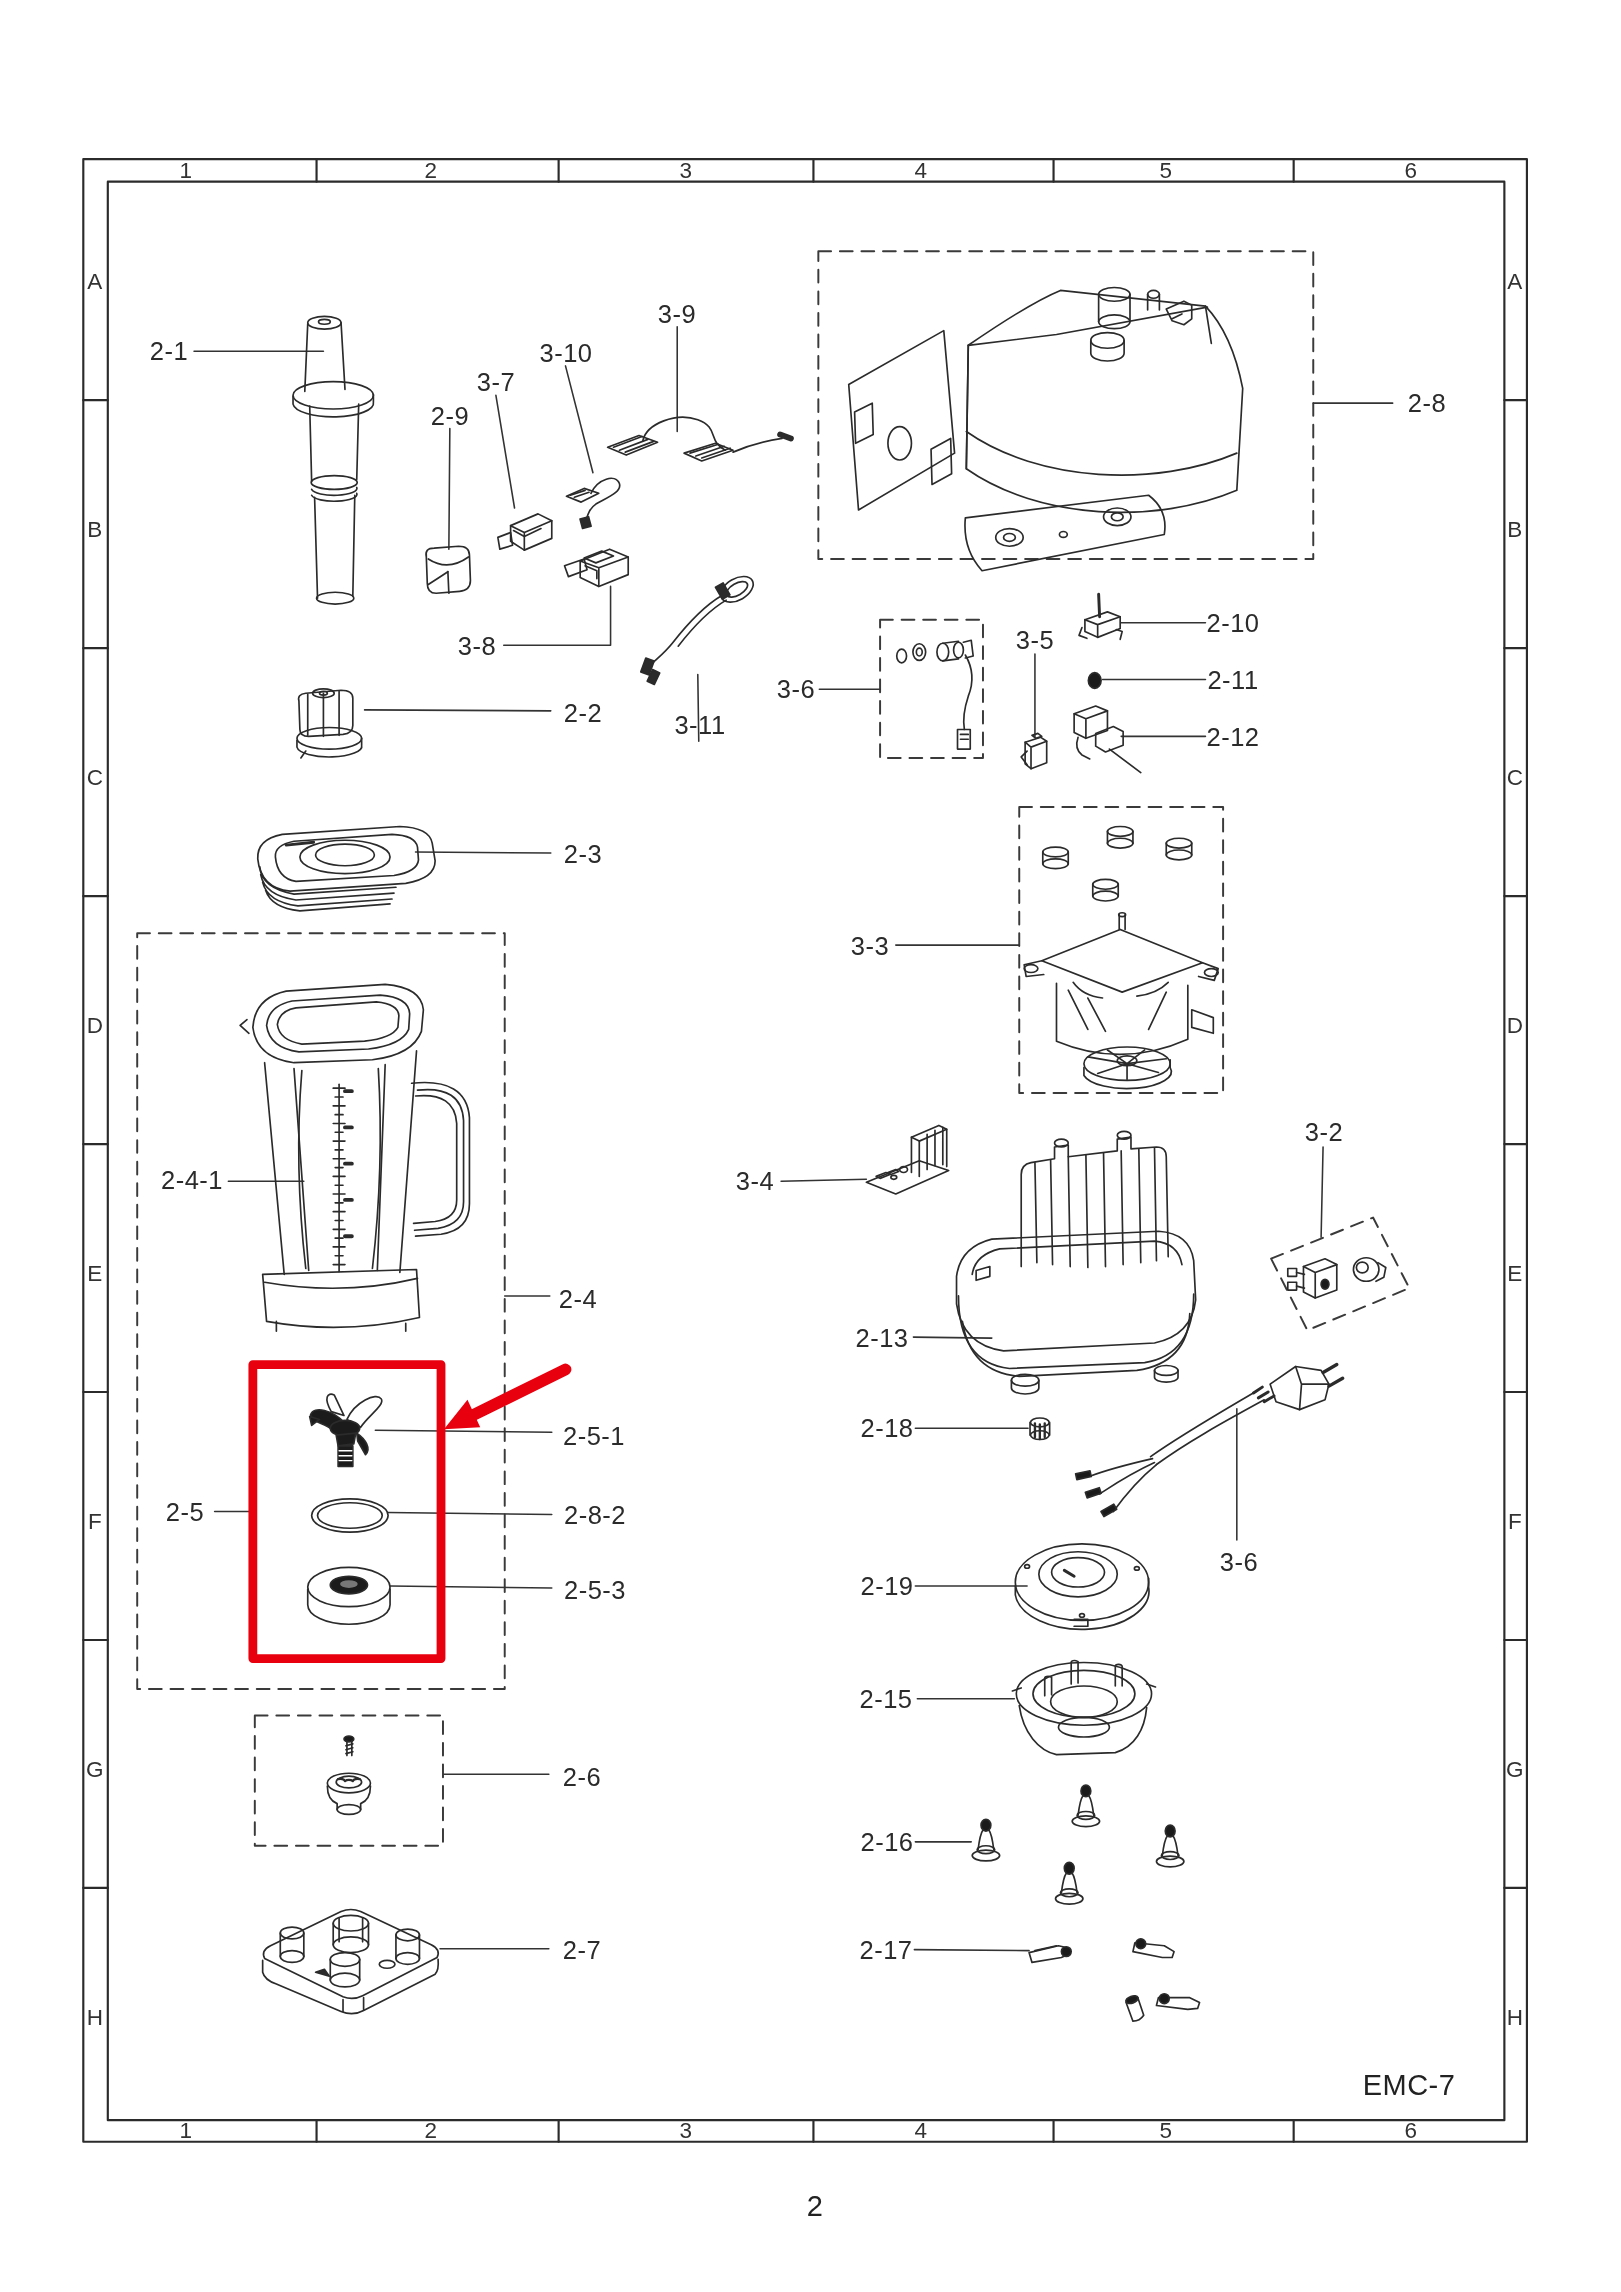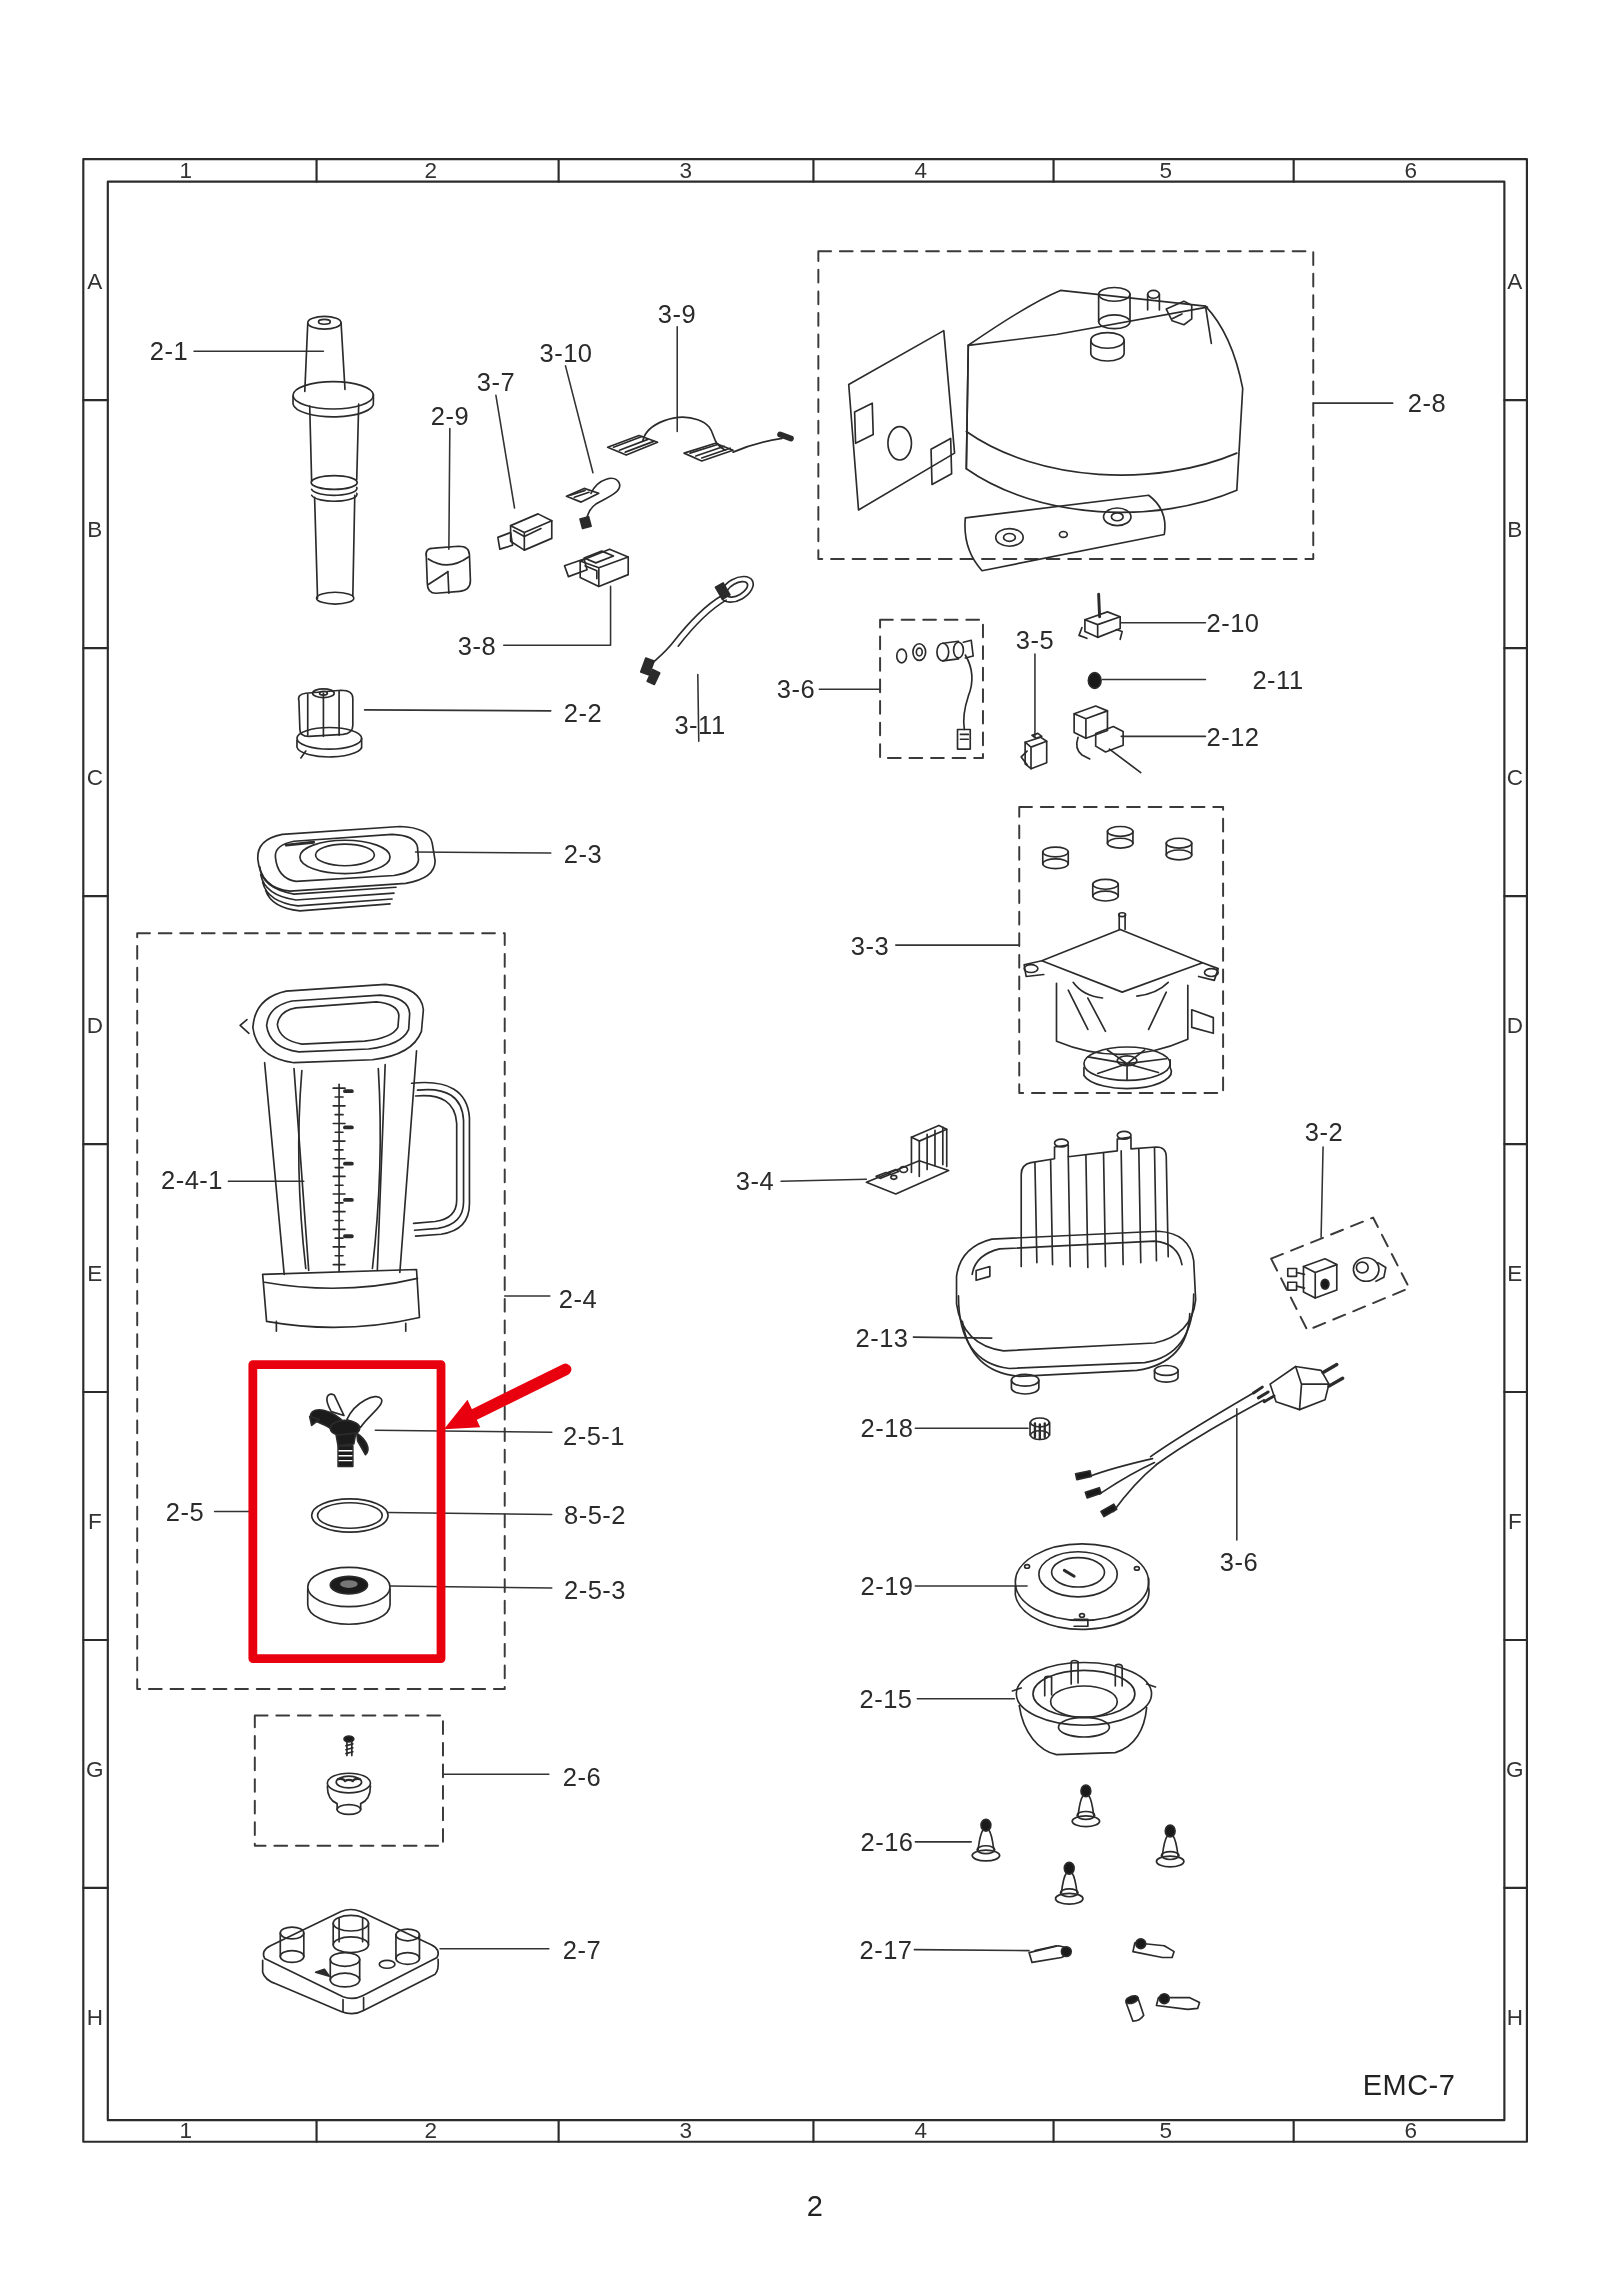--- a/index.html
+++ b/index.html
@@ -509,7 +509,7 @@
   <span class="lbl" style="left:796px;top:689px">3-6</span>
   <span class="lbl" style="left:1035px;top:640px">3-5</span>
   <span class="lbl" style="left:1233px;top:623px">2-10</span>
-  <span class="lbl" style="left:1278px;top:680px">2-11</span>
+  <span class="lbl" style="left:1233px;top:680px">2-11</span>
   <span class="lbl" style="left:1233px;top:737px">2-12</span>
   <span class="lbl" style="left:870px;top:946px">3-3</span>
   <span class="lbl" style="left:192px;top:1180px">2-4-1</span>

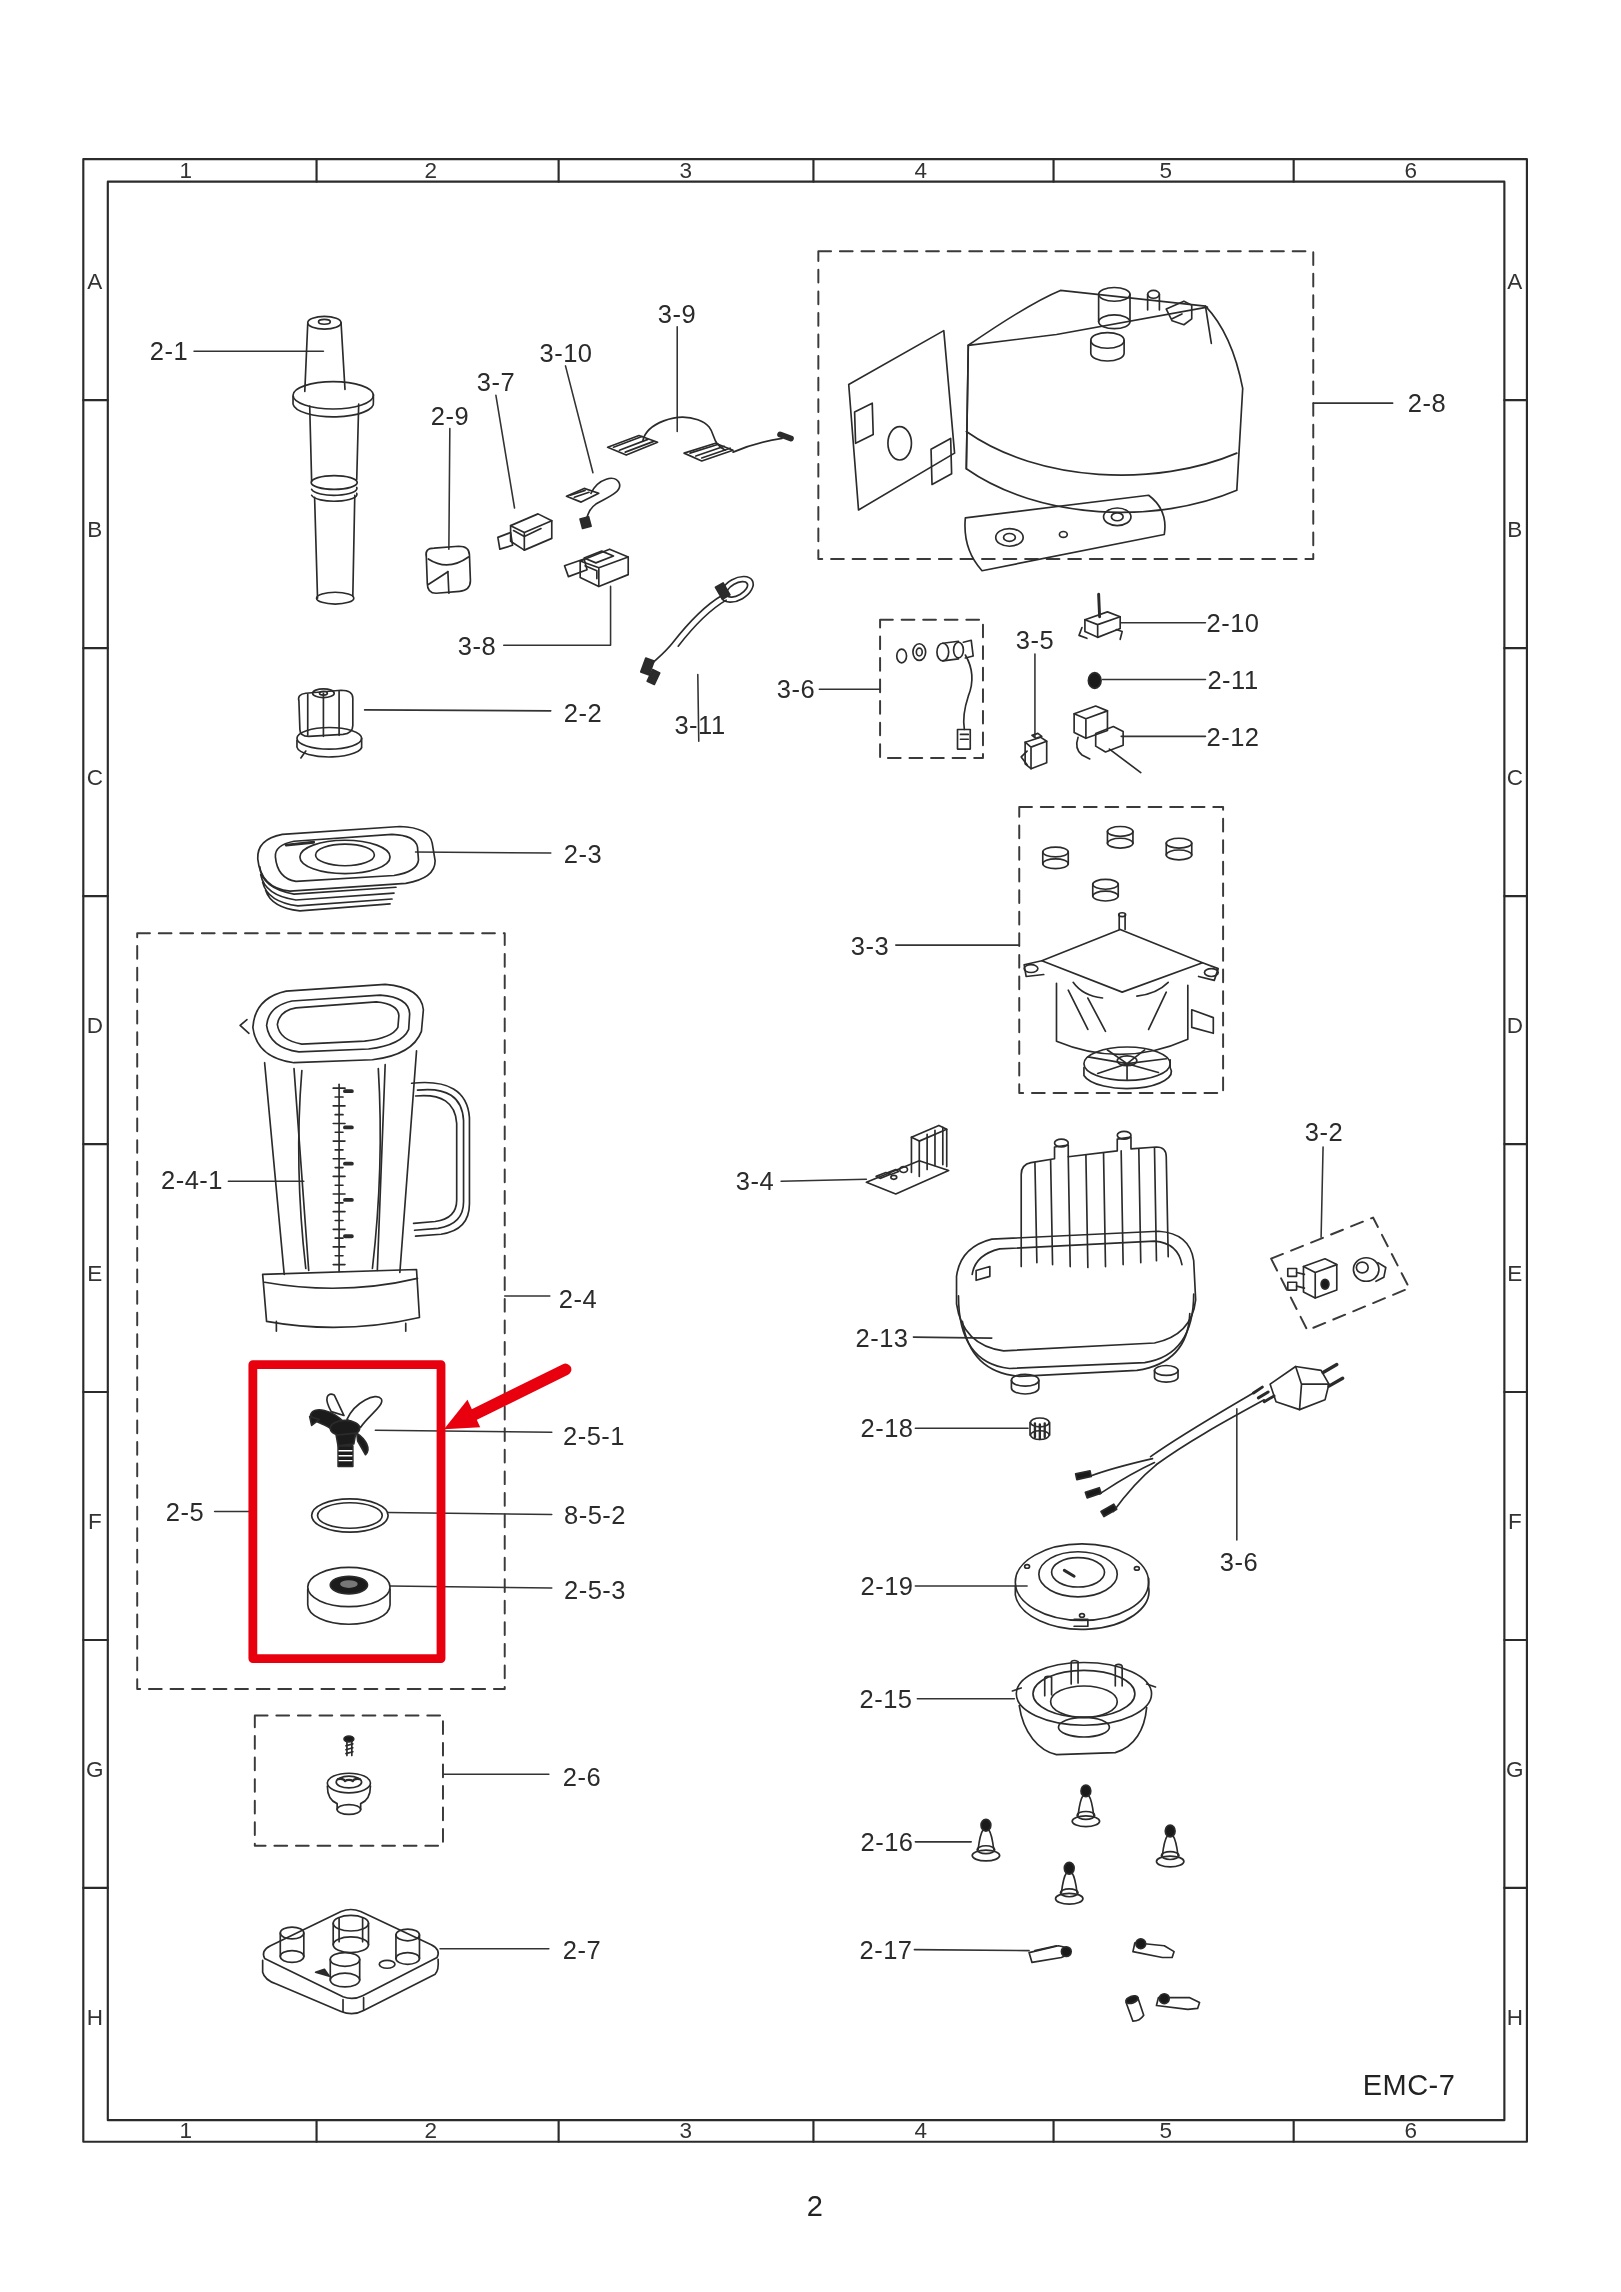--- a/index.html
+++ b/index.html
@@ -519,7 +519,7 @@
   <span class="lbl" style="left:1324px;top:1132px">3-2</span>
   <span class="lbl" style="left:185px;top:1512px">2-5</span>
   <span class="lbl" style="left:594px;top:1436px">2-5-1</span>
-  <span class="lbl" style="left:595px;top:1515px">8-5-2</span>
+  <span class="lbl" style="left:595px;top:1515px">2-8-2</span>
   <span class="lbl" style="left:595px;top:1590px">2-5-3</span>
   <span class="lbl" style="left:887px;top:1428px">2-18</span>
   <span class="lbl" style="left:1239px;top:1562px">3-6</span>

